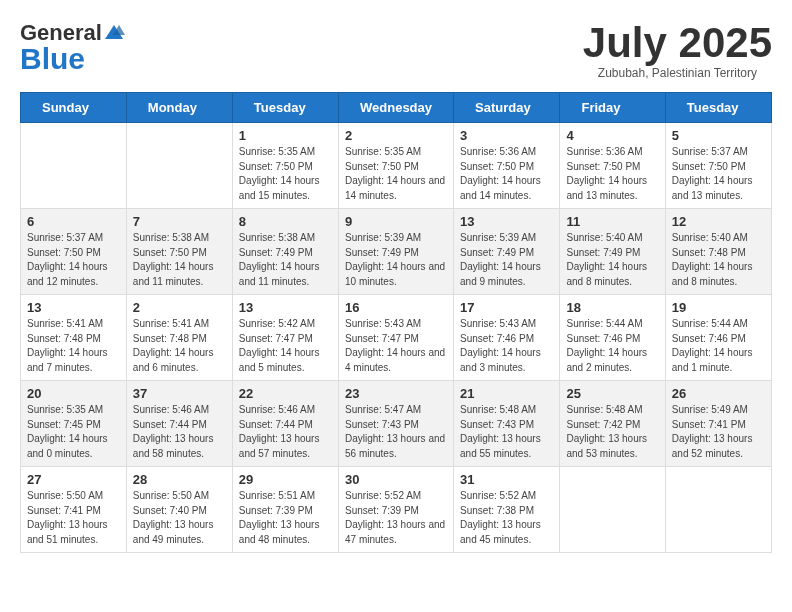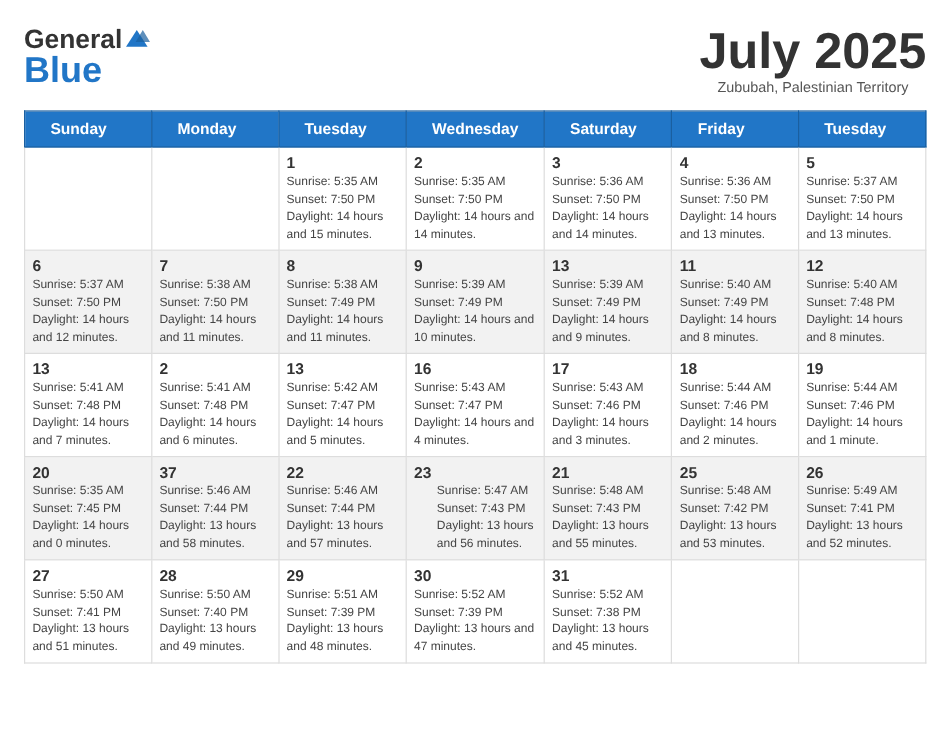--- a/index.html
+++ b/index.html
@@ -253,7 +253,7 @@
         </td>
         <td class="gray-row">
           <span class="day-number">23</span>
-          <div class="day-info" style="white-space: pre-line; margin-left: 19px;">Sunrise: 5:47 AM
+          <div class="day-info" style="white-space: pre-line;">Sunrise: 5:47 AM
 Sunset: 7:43 PM
 Daylight: 13 hours and 56 minutes.</div>
         </td>

